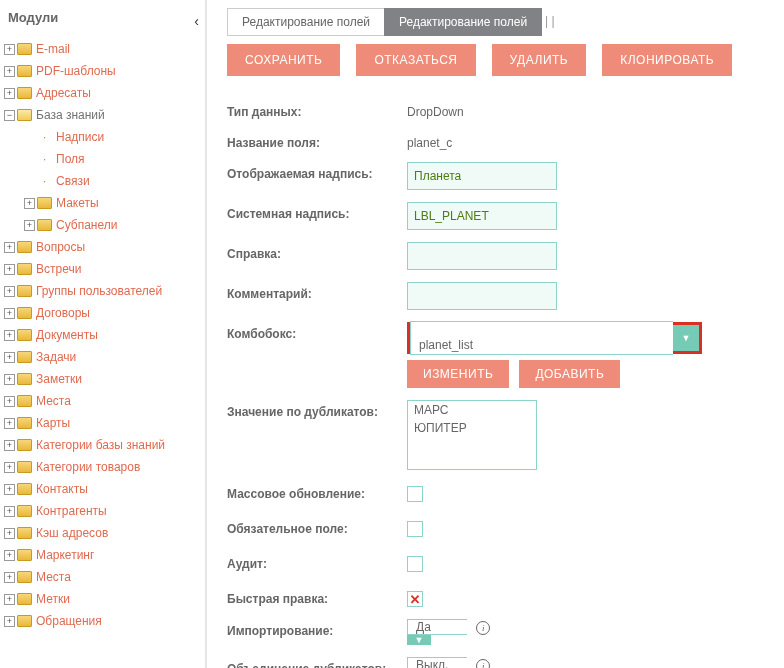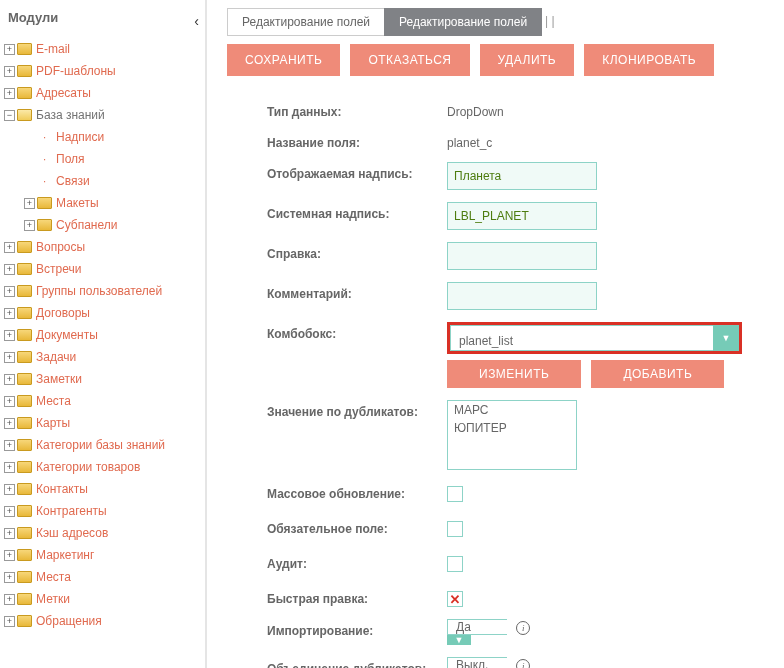--- a/index.html
+++ b/index.html
@@ -26,7 +26,7 @@
 .tab.active { background: #808286; color: #fff; border-color: #808286; position: relative; }
 .tab-extra { display: inline-block; padding: 6px 4px; color: #999; }
 
-.toolbar { display: flex; gap: 10px; margin-bottom: 24px; }
+.toolbar { display: flex; gap: 16px; margin-bottom: 24px; }
 .btn { background: #ef8b79; color: #fff; border: none; padding: 9px 18px; font-size: 12px; letter-spacing: 0.5px; cursor: pointer; }
 .btn-small { padding: 7px 32px; font-size: 12px; }
 

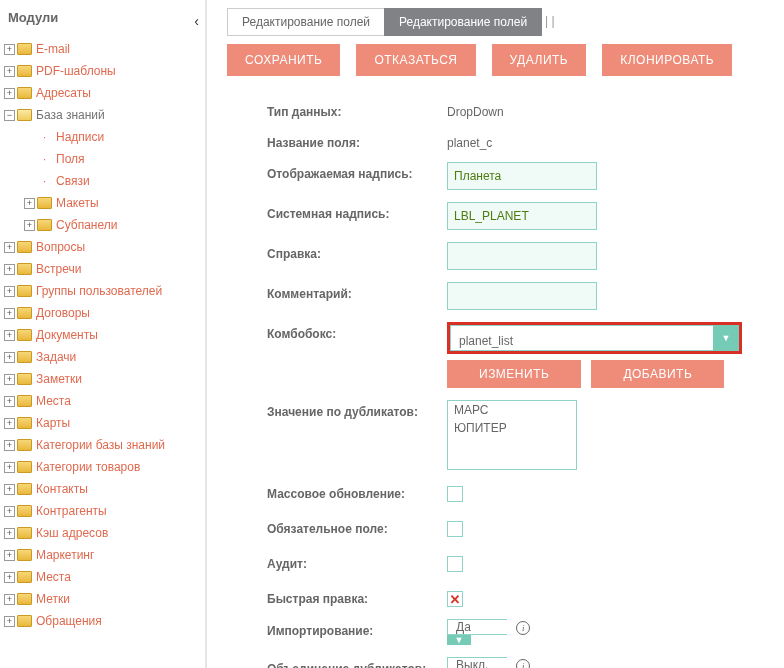--- a/index.html
+++ b/index.html
@@ -31,7 +31,7 @@
 .btn-small { padding: 7px 32px; font-size: 12px; }
 
 .form-row { display: flex; align-items: flex-start; margin-bottom: 12px; }
-.form-label { width: 180px; color: #666; font-size: 12px; padding-top: 5px; font-weight: bold; margin-left: 40px; }
+.form-label { width: 180px; color: #666; font-size: 12px; padding-top: 5px; font-weight: bold; }
 .form-value { flex: 1; }
 .static-val { color: #666; padding-top: 5px; display: inline-block; }
 

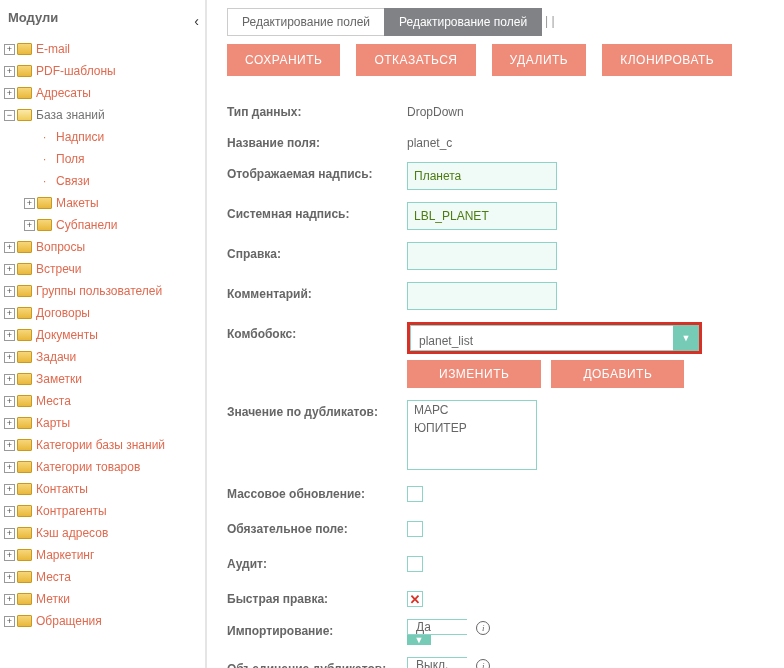--- a/index.html
+++ b/index.html
@@ -38,7 +38,7 @@
 .input-teal { width: 150px; height: 28px; border: 1px solid #8dd3c7; background: #f0faf7; padding: 0 6px; font-size: 12px; color: #4d7c0f; }
 
 .combo-highlight { display: flex; align-items: center; border: 3px solid #d93025; width: 295px; height: 32px; margin-bottom: 6px; }
-.combo-input { flex: 1; height: 100%; border: 1px solid #8dd3c7; border-right: none; background: #fff; padding: 8px 8px; font-size: 12px; color: #666; }
+.combo-input { flex: 1; height: 100%; border: 1px solid #8dd3c7; border-right: none; background: #fff; padding: 16px 8px; font-size: 12px; color: #666; }
 .combo-caret { width: 26px; height: 100%; background: #76cbb7; display: flex; align-items: center; justify-content: center; color: #fff; font-size: 9px; }
 
 .btn-row { display: flex; gap: 10px; }

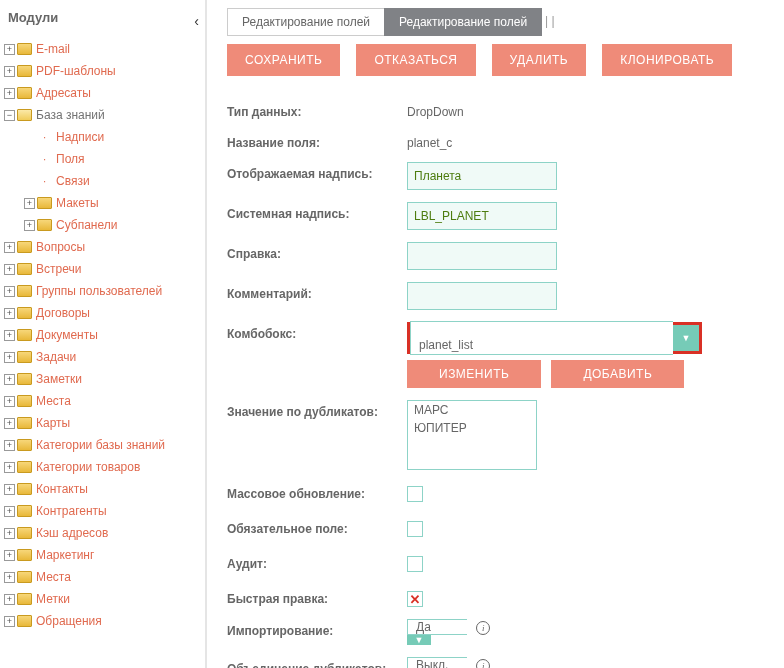--- a/index.html
+++ b/index.html
@@ -28,7 +28,7 @@
 
 .toolbar { display: flex; gap: 16px; margin-bottom: 24px; }
 .btn { background: #ef8b79; color: #fff; border: none; padding: 9px 18px; font-size: 12px; letter-spacing: 0.5px; cursor: pointer; }
-.btn-small { padding: 7px 32px; font-size: 12px; }
+.btn-small { padding: 7px 16px; font-size: 12px; }
 
 .form-row { display: flex; align-items: flex-start; margin-bottom: 12px; }
 .form-label { width: 180px; color: #666; font-size: 12px; padding-top: 5px; font-weight: bold; }

